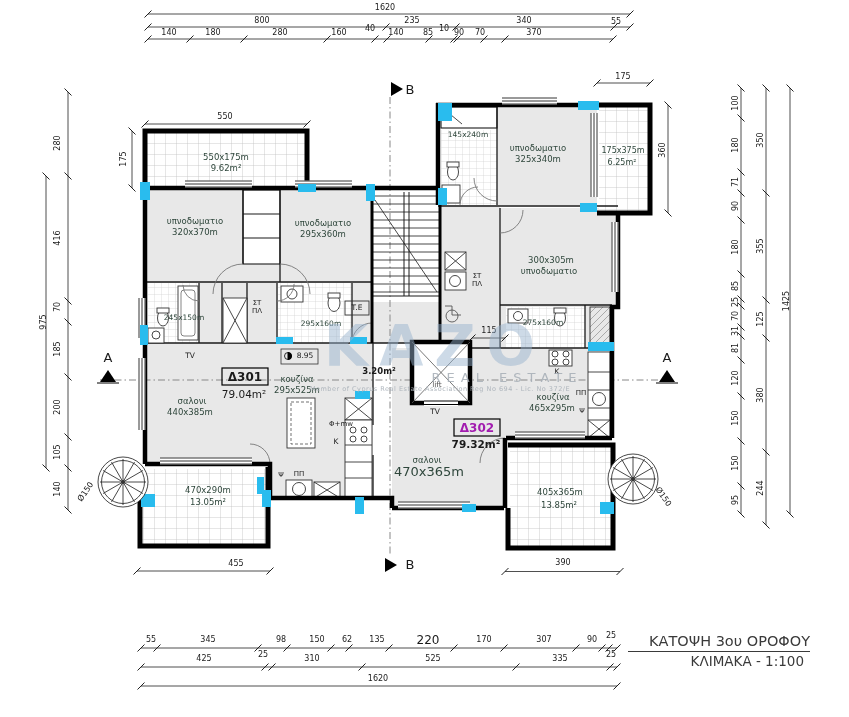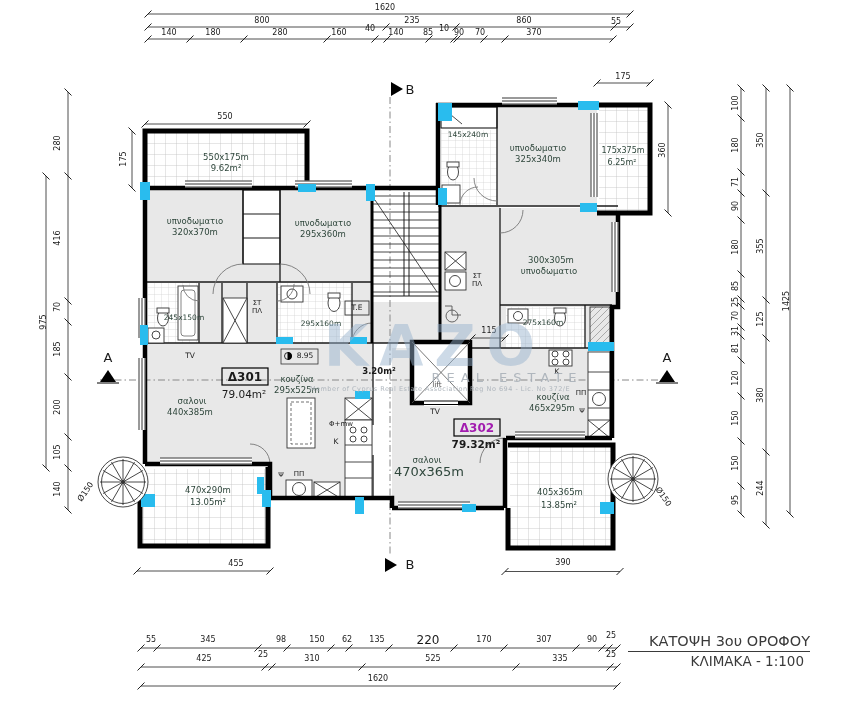--- a/index.html
+++ b/index.html
@@ -467,7 +467,7 @@
       <div class="lbl" style="left: 385px; top: 8px; font-size: 8px; color: rgb(26, 26, 26); transform: translate(-50%, -50%);">1620</div>
       <div class="lbl" style="left: 262px; top: 21px; font-size: 8px; color: rgb(26, 26, 26); transform: translate(-50%, -50%);">800</div>
       <div class="lbl" style="left: 412px; top: 21px; font-size: 8px; color: rgb(26, 26, 26); transform: translate(-50%, -50%);">235</div>
-      <div class="lbl" style="left: 524px; top: 21px; font-size: 8px; color: rgb(26, 26, 26); transform: translate(-50%, -50%);">860</div>
+      <div class="lbl" style="left: 524px; top: 21px; font-size: 8px; color: rgb(26, 26, 26); transform: translate(-50%, -50%);">340</div>
       <div class="lbl" style="left: 616px; top: 22px; font-size: 8px; color: rgb(26, 26, 26); transform: translate(-50%, -50%);">55</div>
       <div class="lbl" style="left: 169px; top: 33px; font-size: 8px; color: rgb(26, 26, 26); transform: translate(-50%, -50%);">140</div>
       <div class="lbl" style="left: 213px; top: 33px; font-size: 8px; color: rgb(26, 26, 26); transform: translate(-50%, -50%);">180</div>

